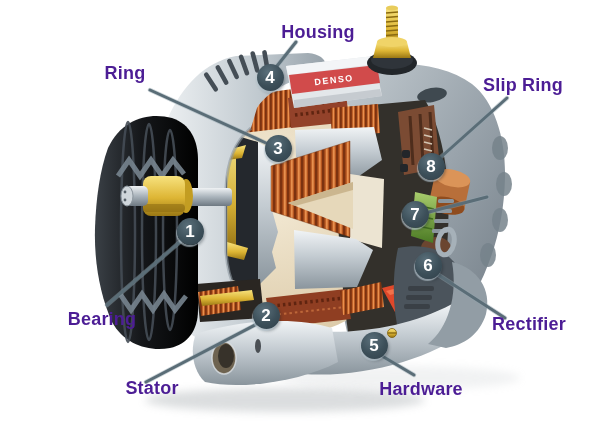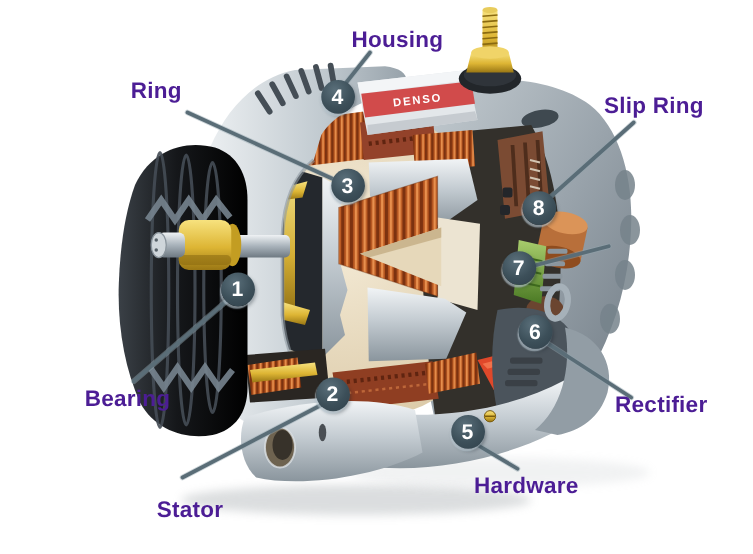--- a/index.html
+++ b/index.html
@@ -292,7 +292,7 @@
 <div class="callout" style="left:431px; top:166px;">8</div>
 
 <div class="lbl" style="left:102px;  top:319px;">Bearing</div>
-<div class="lbl" style="left:152px; top:408px;text-align:right;">Stator</div>
+<div class="lbl" style="left:152px; top:388px;text-align:right;">Stator</div>
 <div class="lbl" style="left:125px; top:73px;">Ring</div>
 <div class="lbl" style="left:318px; top:32px;">Housing</div>
 <div class="lbl" style="left:421px; top:389px;">Hardware</div>

